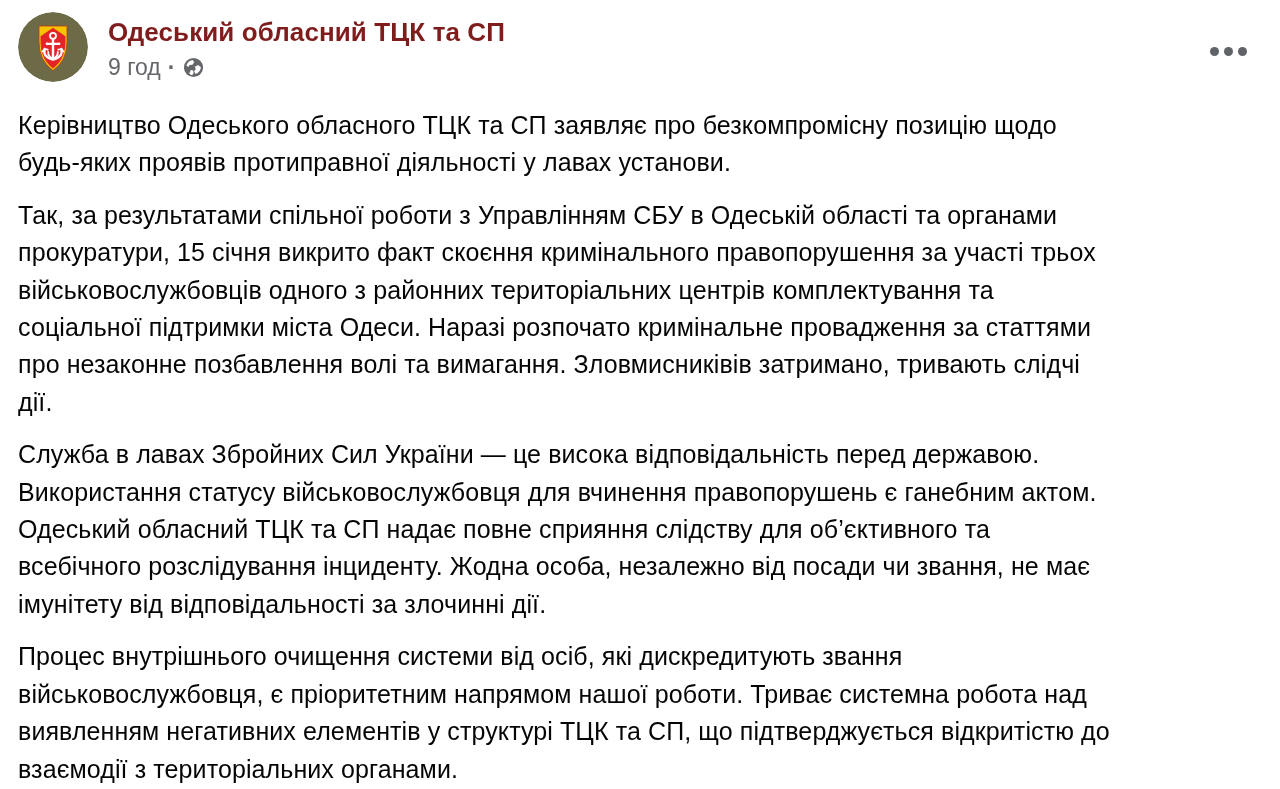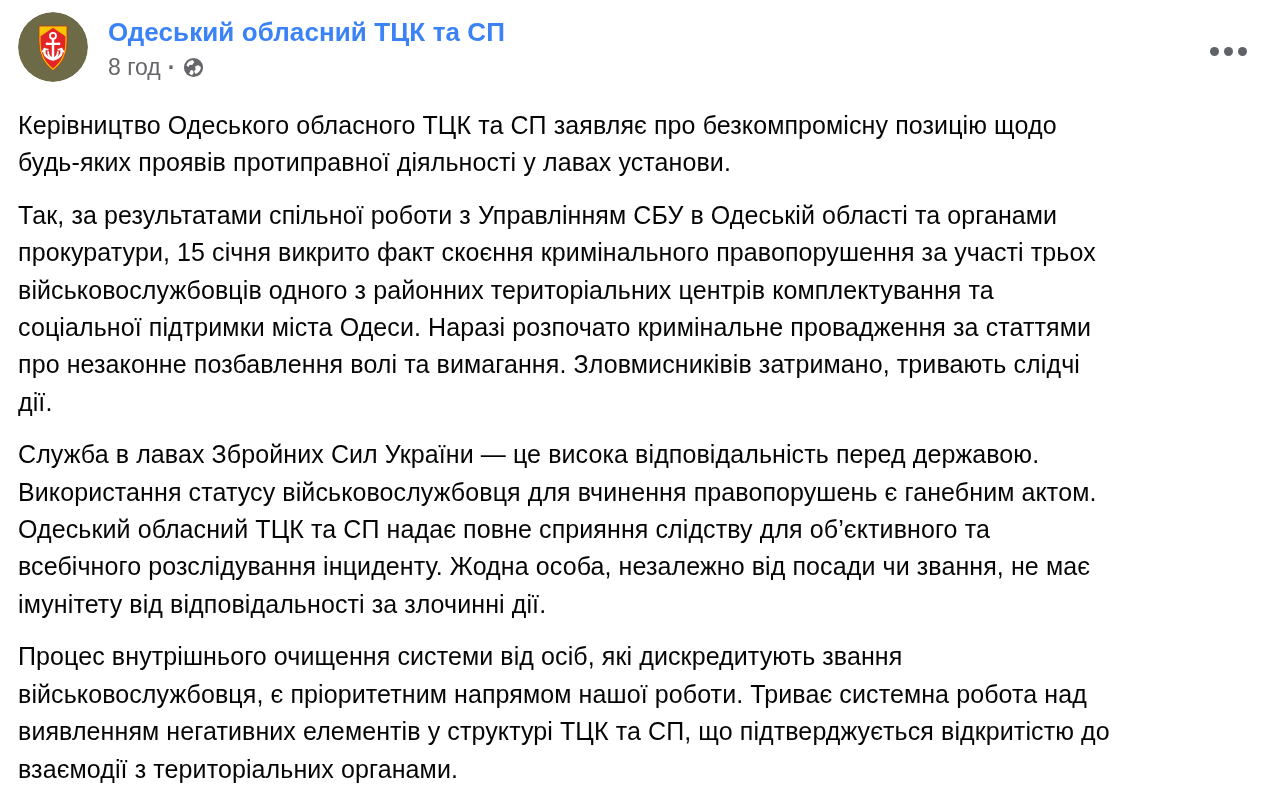--- a/index.html
+++ b/index.html
@@ -23,7 +23,7 @@
   }
   .header-text { margin-left: 20px; padding-top: 5px; }
   .page-name {
-    font-size: 26px; font-weight: bold; color: #3b82f6;
+    font-size: 26px; font-weight: bold; color: #7f1d1d;
     line-height: 30px; letter-spacing: 0.1px; cursor: pointer;
     display: inline-block;
   }

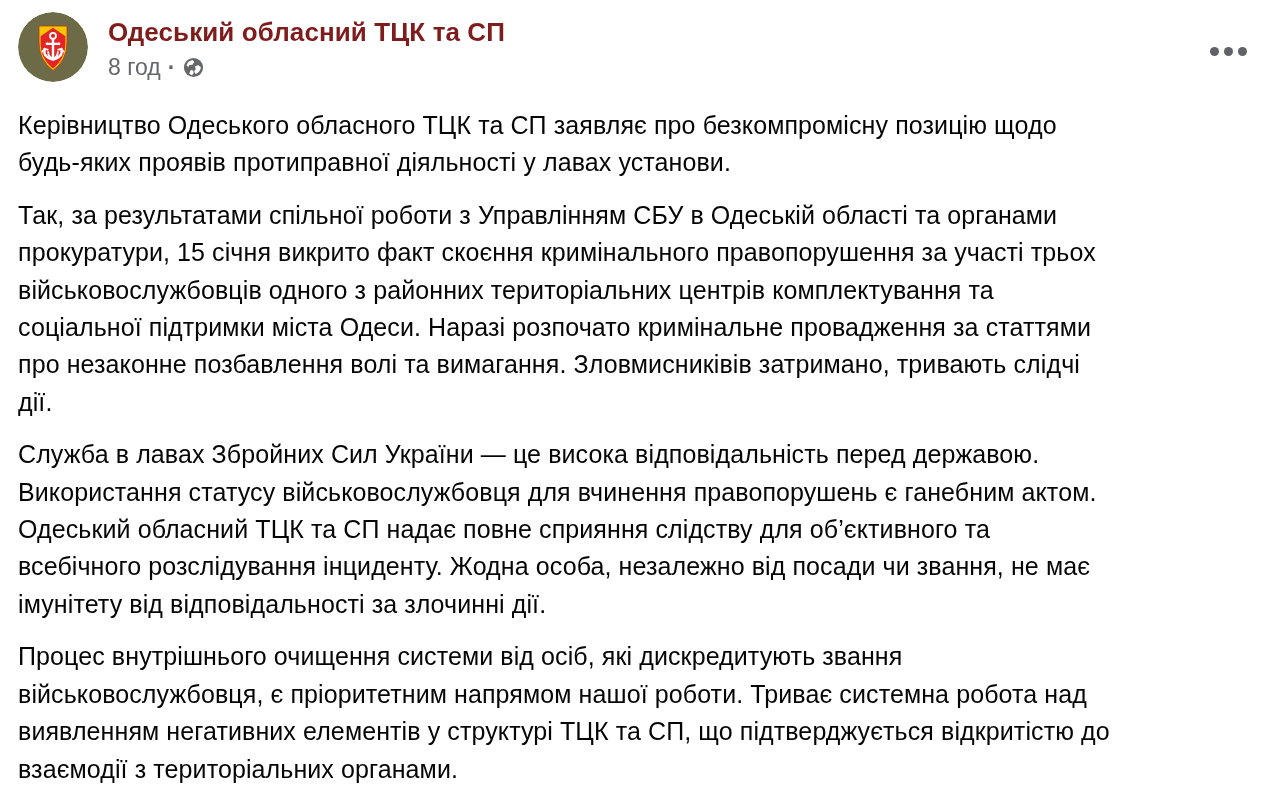--- a/index.html
+++ b/index.html
@@ -83,7 +83,7 @@
     <div class="header-text">
       <span class="page-name">Одеський обласний ТЦК та СП</span>
       <div class="meta-row">
-        <span>8 год</span>
+        <span>9 год</span>
         <span class="sep">·</span>
         <span class="globe">
           <svg width="23" height="23" viewBox="0 0 24 24" aria-hidden="true">

